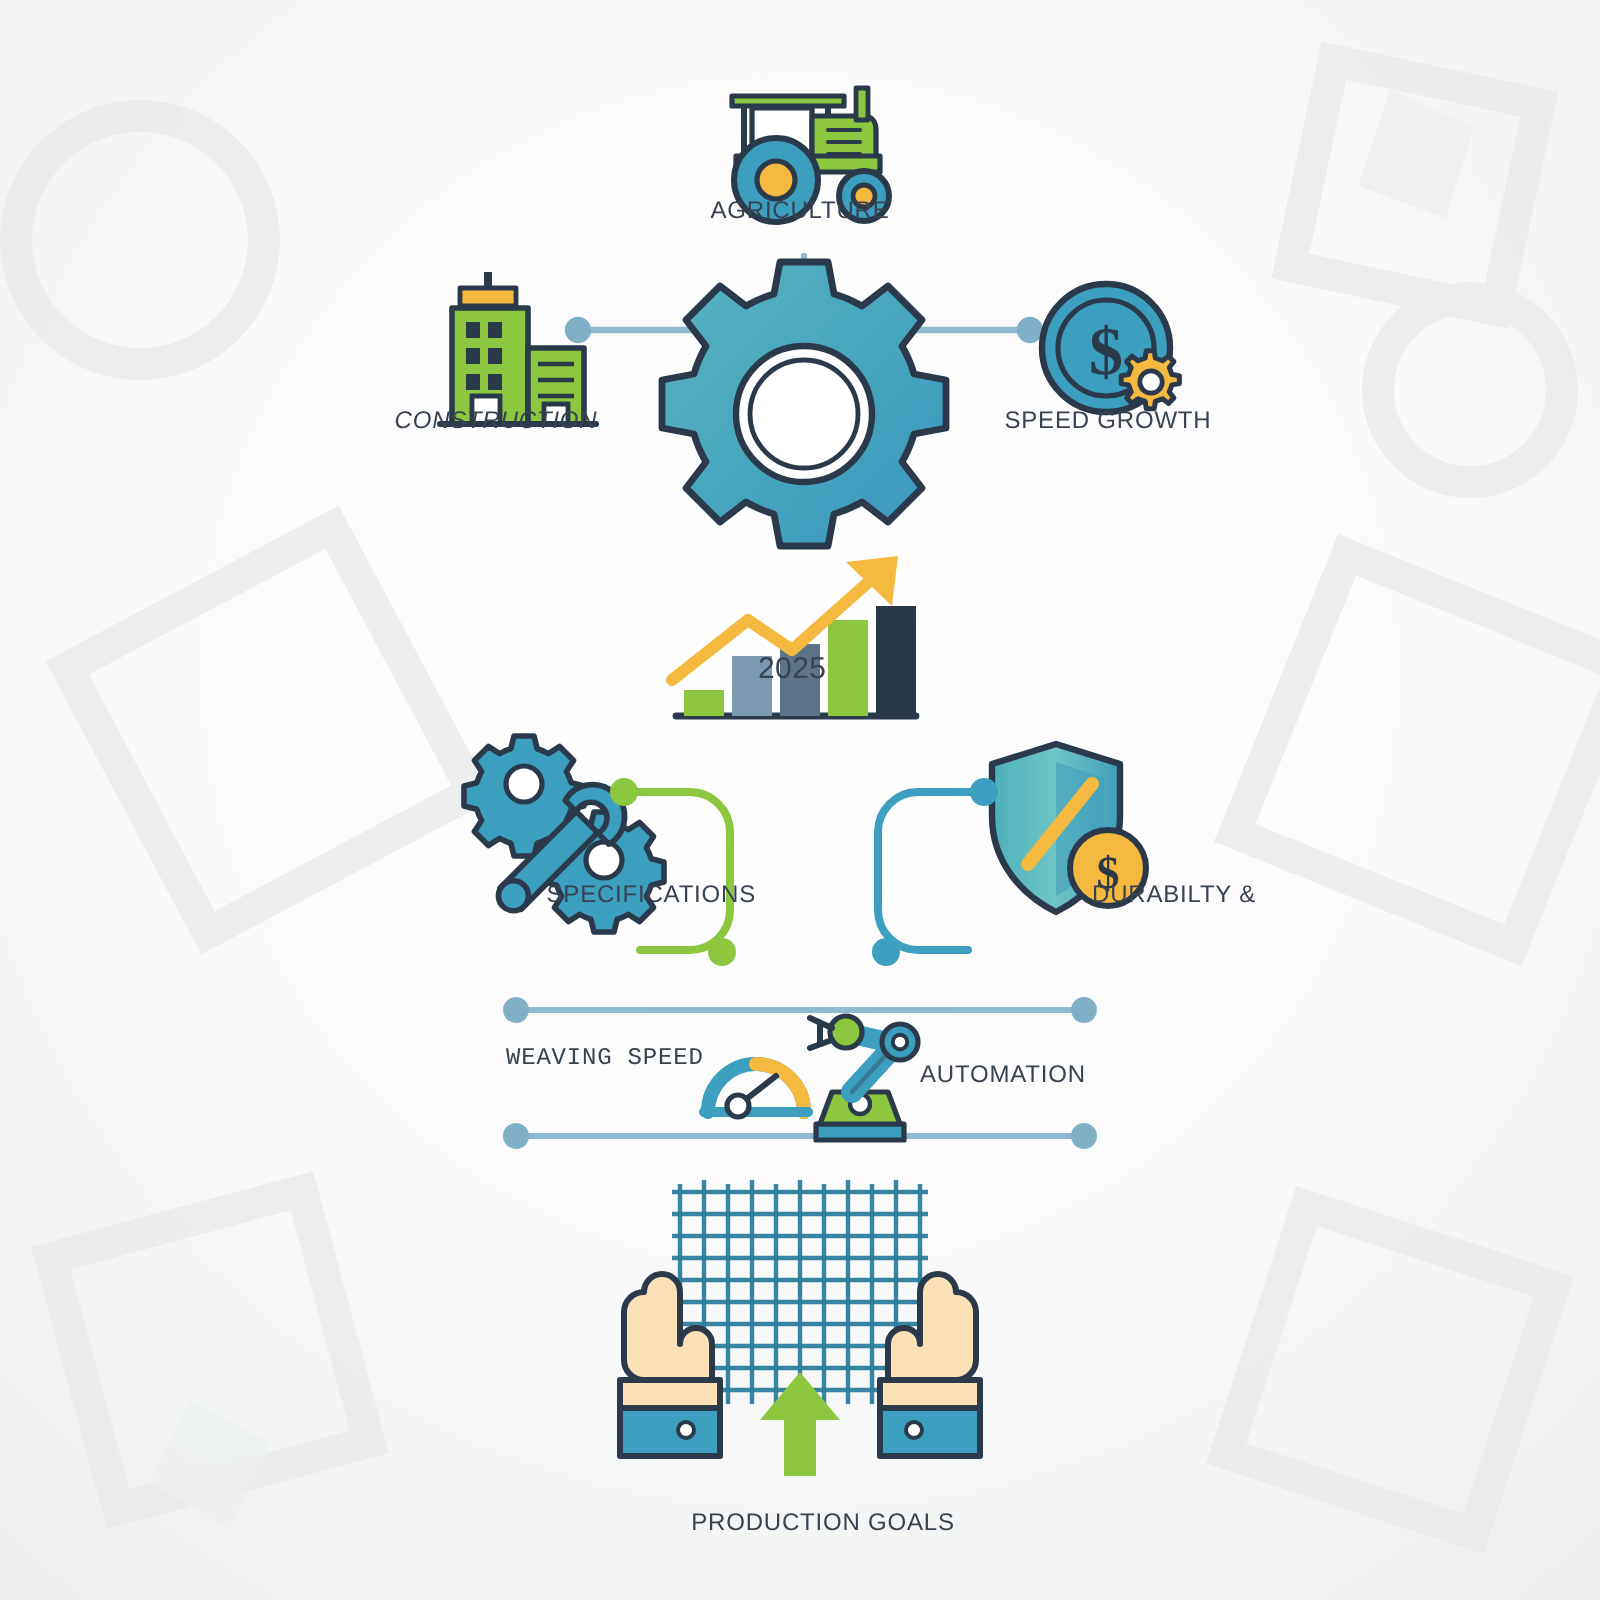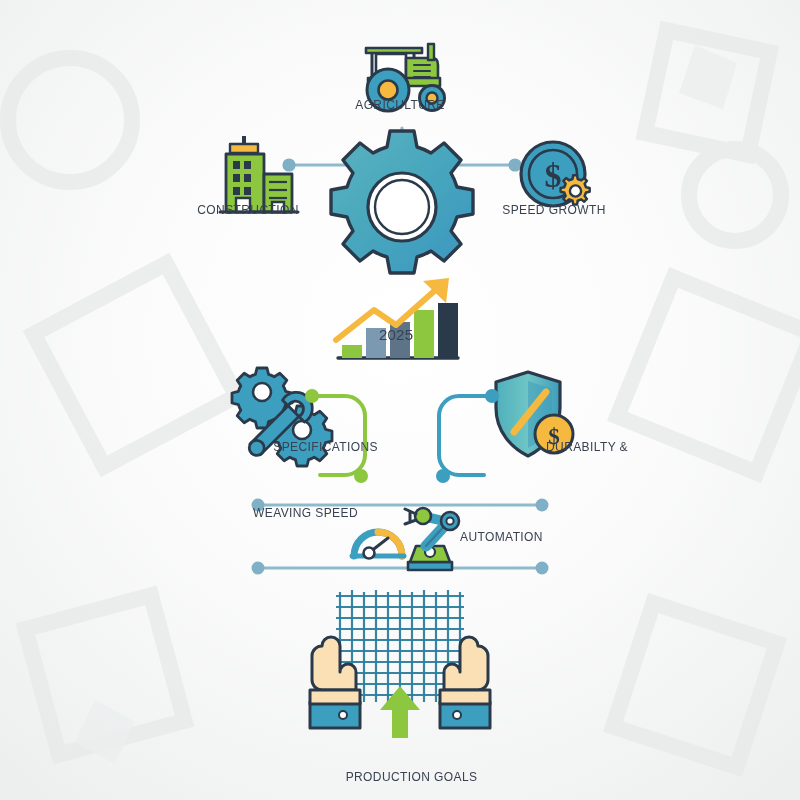--- a/index.html
+++ b/index.html
@@ -299,7 +299,7 @@
 
   <div class="lbl" style="left:0; right:0; top:96px;">AGRICULTURE</div>
 
-  <div class="lbl" style="left:150px; width:196px; top:201px;">CONSTRUCTION</div>
+  <div class="lbl" style="left:150px; width:196px; top:201px;font-style:italic;">CONSTRUCTION</div>
 
   <div class="lbl" style="left:456px; width:196px; top:201px;">SPEED GROWTH</div>
 

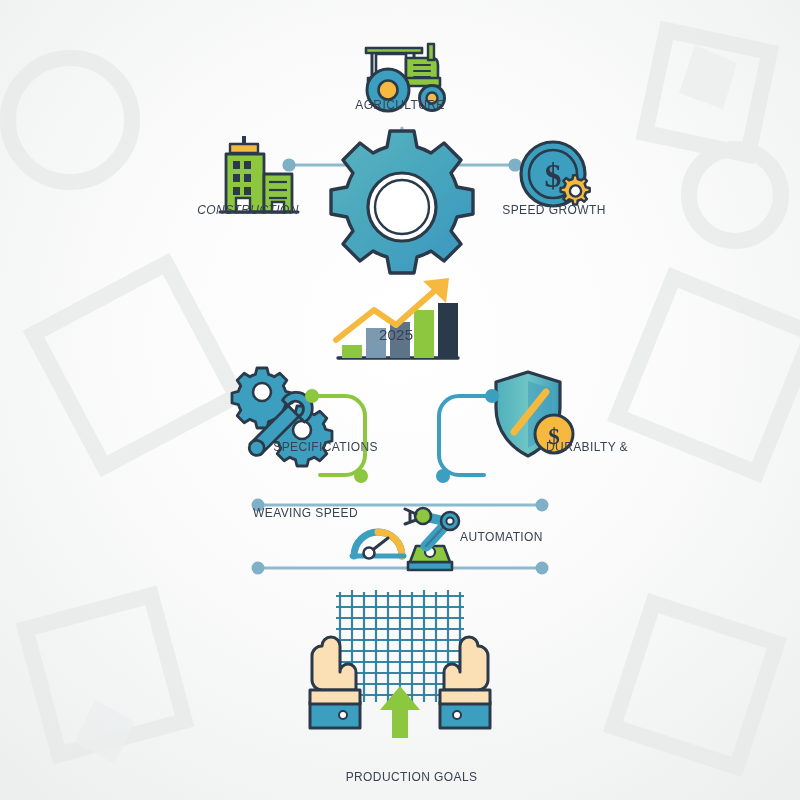--- a/index.html
+++ b/index.html
@@ -309,7 +309,7 @@
 
   <div class="lbl two-line" style="left:432px; width:196px; top:437px;">DURABILTY &amp;</div>
 
-  <div class="lbl" style="left:253px; top:504px; text-align:center;">WEAVING SPEED</div>
+  <div class="lbl" style="left:253px; top:520px; text-align:center;font-family:Liberation Mono, monospace;">WEAVING SPEED</div>
 
   <div class="lbl" style="left:460px; top:528px; text-align:left;">AUTOMATION</div>
 

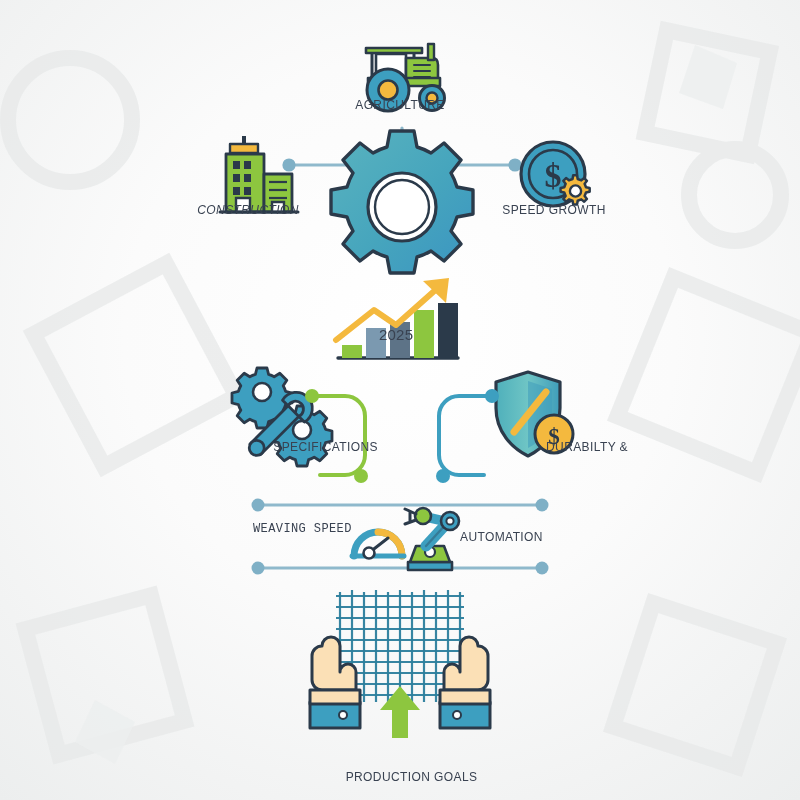--- a/index.html
+++ b/index.html
@@ -313,7 +313,7 @@
 
   <div class="lbl" style="left:460px; top:528px; text-align:left;">AUTOMATION</div>
 
-  <div class="lbl" style="left:0; right:0; top:768px;margin-left:23px;">PRODUCTION GOALS</div>
+  <div class="lbl" style="left:0; right:0; top:752px;margin-left:23px;">PRODUCTION GOALS</div>
 
 </div>
 

